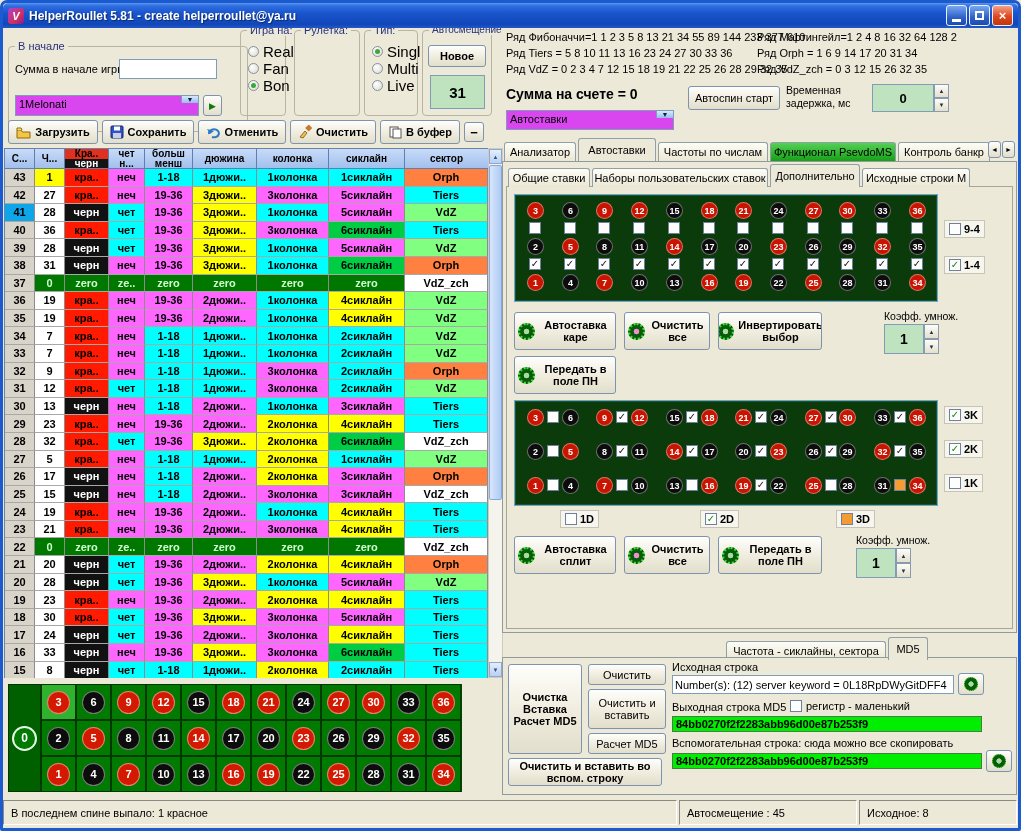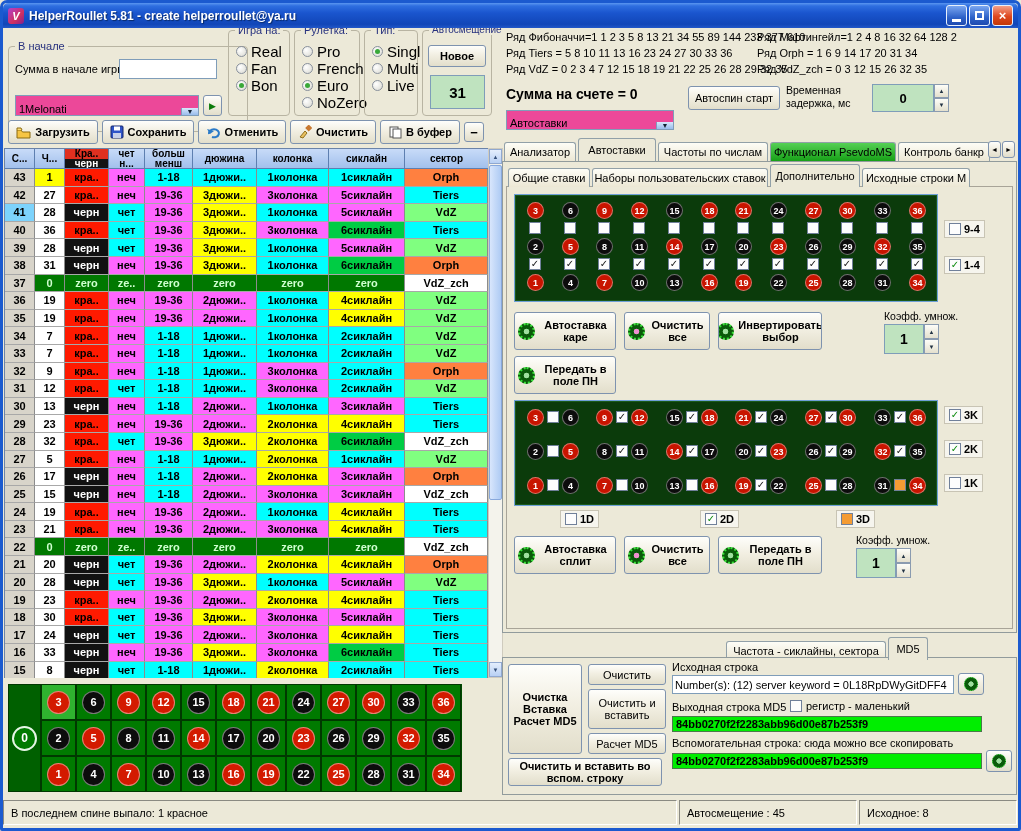--- a/index.html
+++ b/index.html
@@ -107,7 +107,7 @@
     </div>
 </div>
 
-<div class="grp" style="left:228px;top:30px;width:62px;height:86px">
+<div class="grp" style="left:240px;top:30px;width:46px;height:86px">
   <span class="gtitle">Игра на:</span>
   <div class="grp-body" id="game-radios">
       <div class="radio-row">

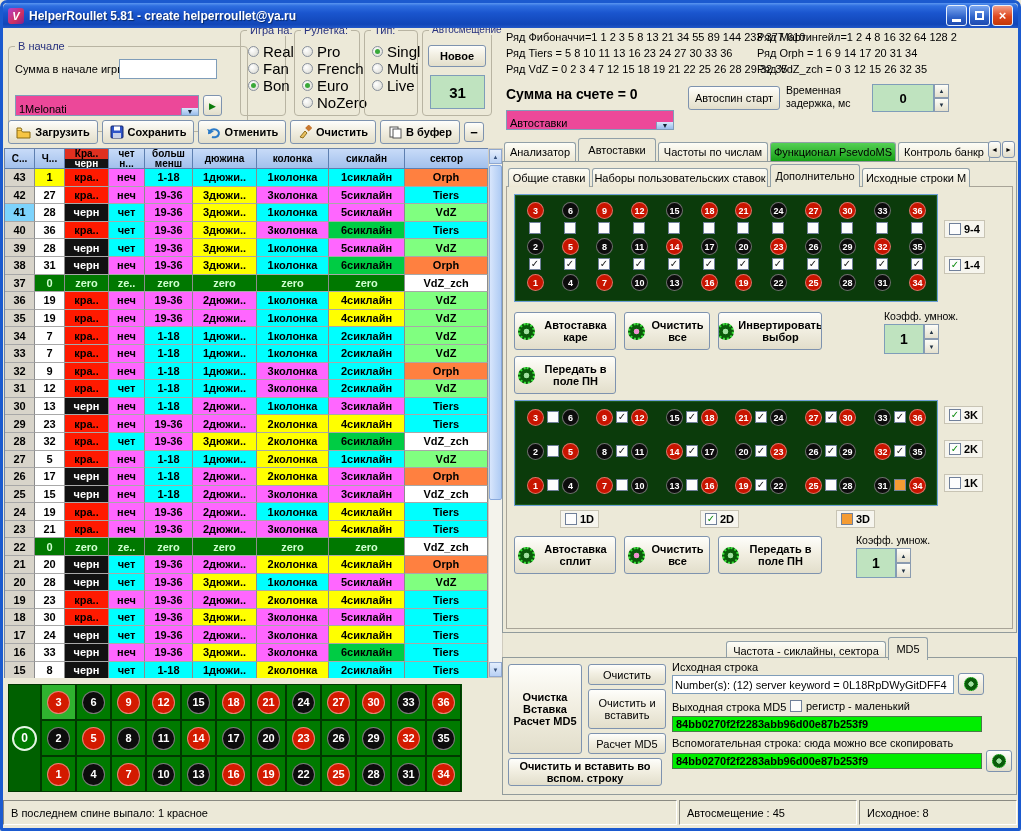--- a/index.html
+++ b/index.html
@@ -126,24 +126,6 @@
 </div>
 <div class="grp" style="left:294px;top:30px;width:66px;height:86px">
   <span class="gtitle">Рулетка:</span>
-  <div class="grp-body" id="wheel-radios">
-      <div class="radio-row">
-        <div class="radio"></div>
-        <div class="rlabel">Pro</div>
-      </div>
-      <div class="radio-row">
-        <div class="radio"></div>
-        <div class="rlabel">French</div>
-      </div>
-      <div class="radio-row">
-        <div class="radio sel"></div>
-        <div class="rlabel">Euro</div>
-      </div>
-      <div class="radio-row">
-        <div class="radio"></div>
-        <div class="rlabel">NoZero</div>
-      </div>
-    </div>
 </div>
 <div class="grp" style="left:364px;top:30px;width:54px;height:86px">
   <span class="gtitle">Тип:</span>

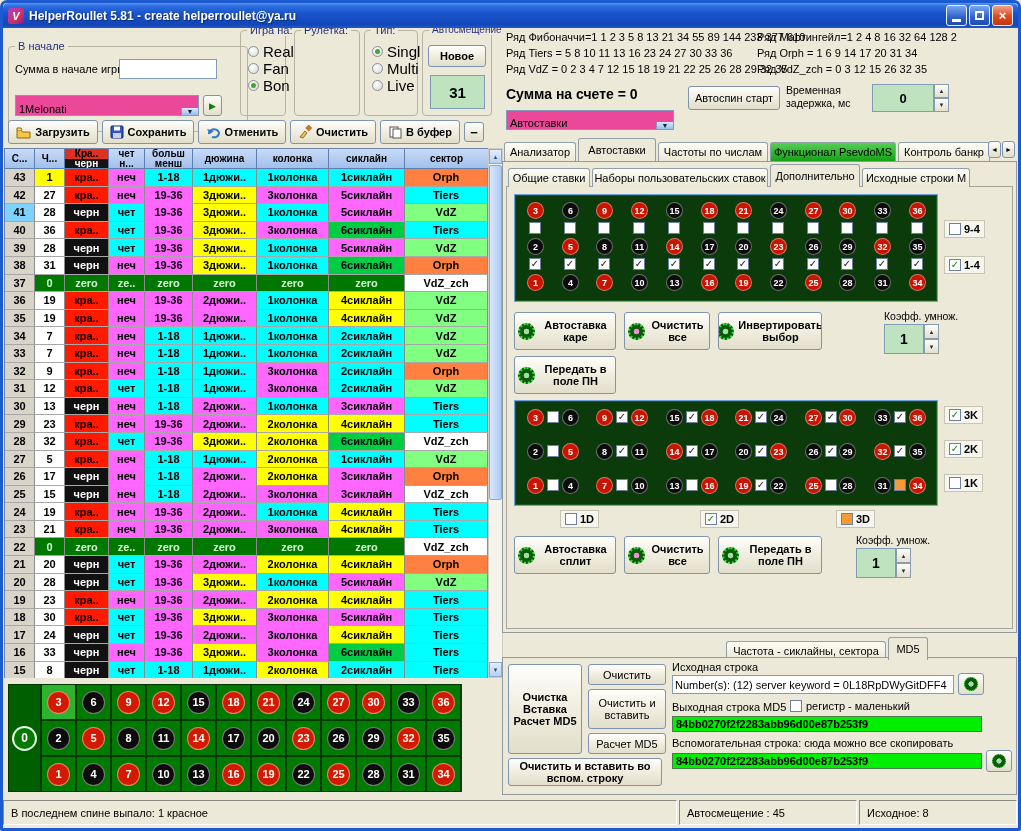--- a/index.html
+++ b/index.html
@@ -27,7 +27,7 @@
 .rbl{flex:1;line-height:12px;font-size:11px}
 .xinput{position:absolute;border:1px solid #7F9DB9;background:#fff;padding:0 2px;font-family:inherit;font-size:11px}
 .gfield{position:absolute;background:#BFE3BF;border:1px solid #7F9DB9;display:flex;align-items:center;justify-content:center;font-weight:bold}
-.combo{position:absolute;background:#ec4899;border:1px solid #7F9DB9;display:flex;align-items:flex-end}
+.combo{position:absolute;background:#d946ef;border:1px solid #7F9DB9;display:flex;align-items:flex-start}
 .combo-text{flex:1;padding:2px 0 0 3px;font-size:11px;white-space:nowrap;overflow:hidden}
 .combo-btn{width:17px;background:linear-gradient(180deg,#D8E8FC,#98BCEC);border-left:1px solid #7F9DB9;display:flex;align-items:center;justify-content:center;font-size:7px;color:#123}
 .spin{position:absolute;display:flex}

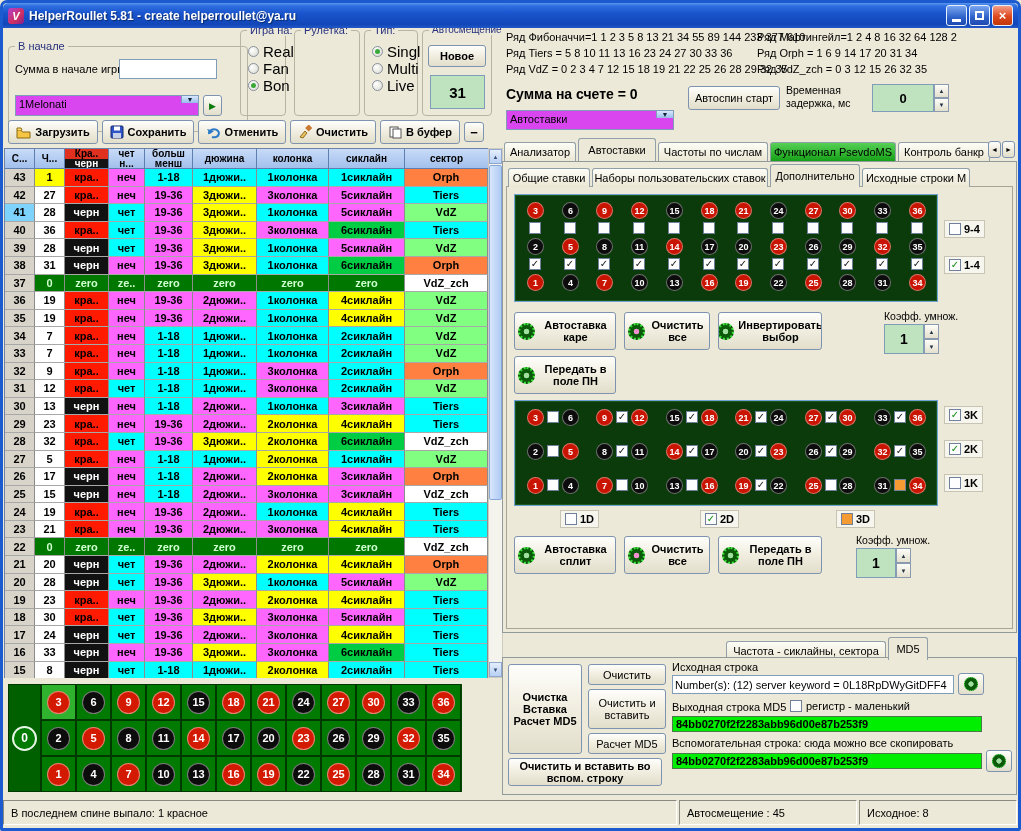--- a/index.html
+++ b/index.html
@@ -233,7 +233,7 @@
         <div class="hcell" style="width: 83px; background: rgb(0, 255, 255); color: rgb(0, 0, 0);">Tiers</div>
       </div>
       <div class="hrow">
-        <div class="hcell" style="width: 30px; background: #7dd3fc; color: rgb(0, 0, 0);">41</div>
+        <div class="hcell" style="width: 30px; background: #0ea5e9; color: rgb(0, 0, 0);">41</div>
         <div class="hcell" style="width: 30px; background: rgb(255, 255, 255); color: rgb(0, 0, 0);">28</div>
         <div class="hcell" style="width: 44px; background: rgb(17, 17, 17); color: rgb(255, 255, 255);">черн</div>
         <div class="hcell" style="width: 36px; background: rgb(0, 255, 255); color: rgb(0, 0, 0);">чет</div>

